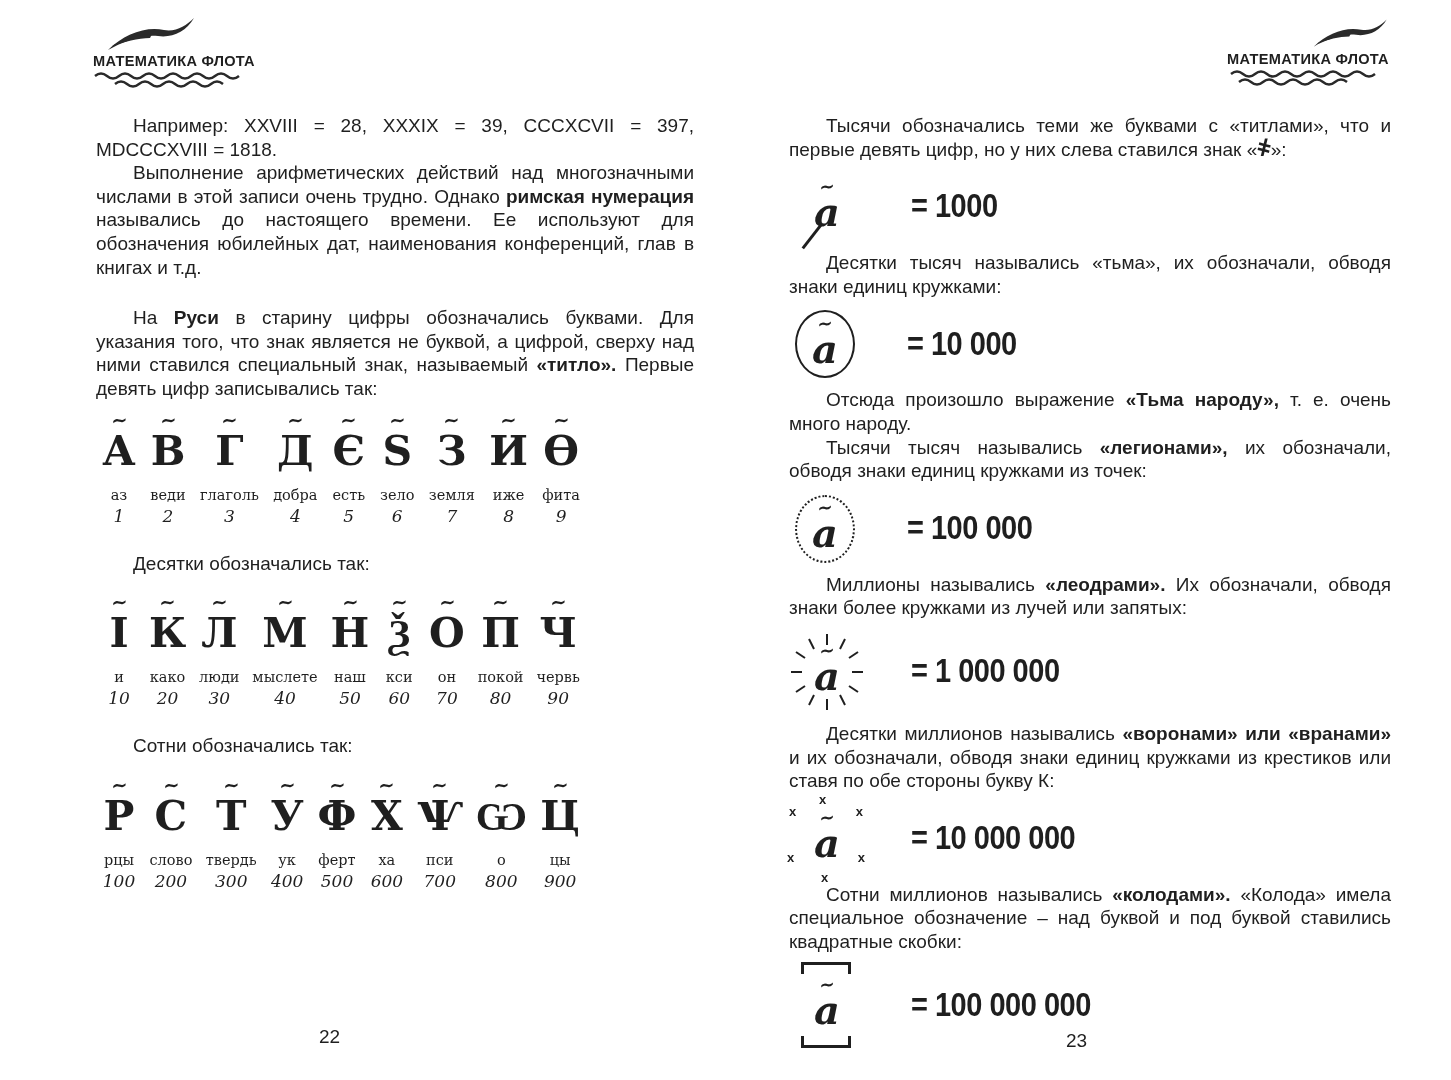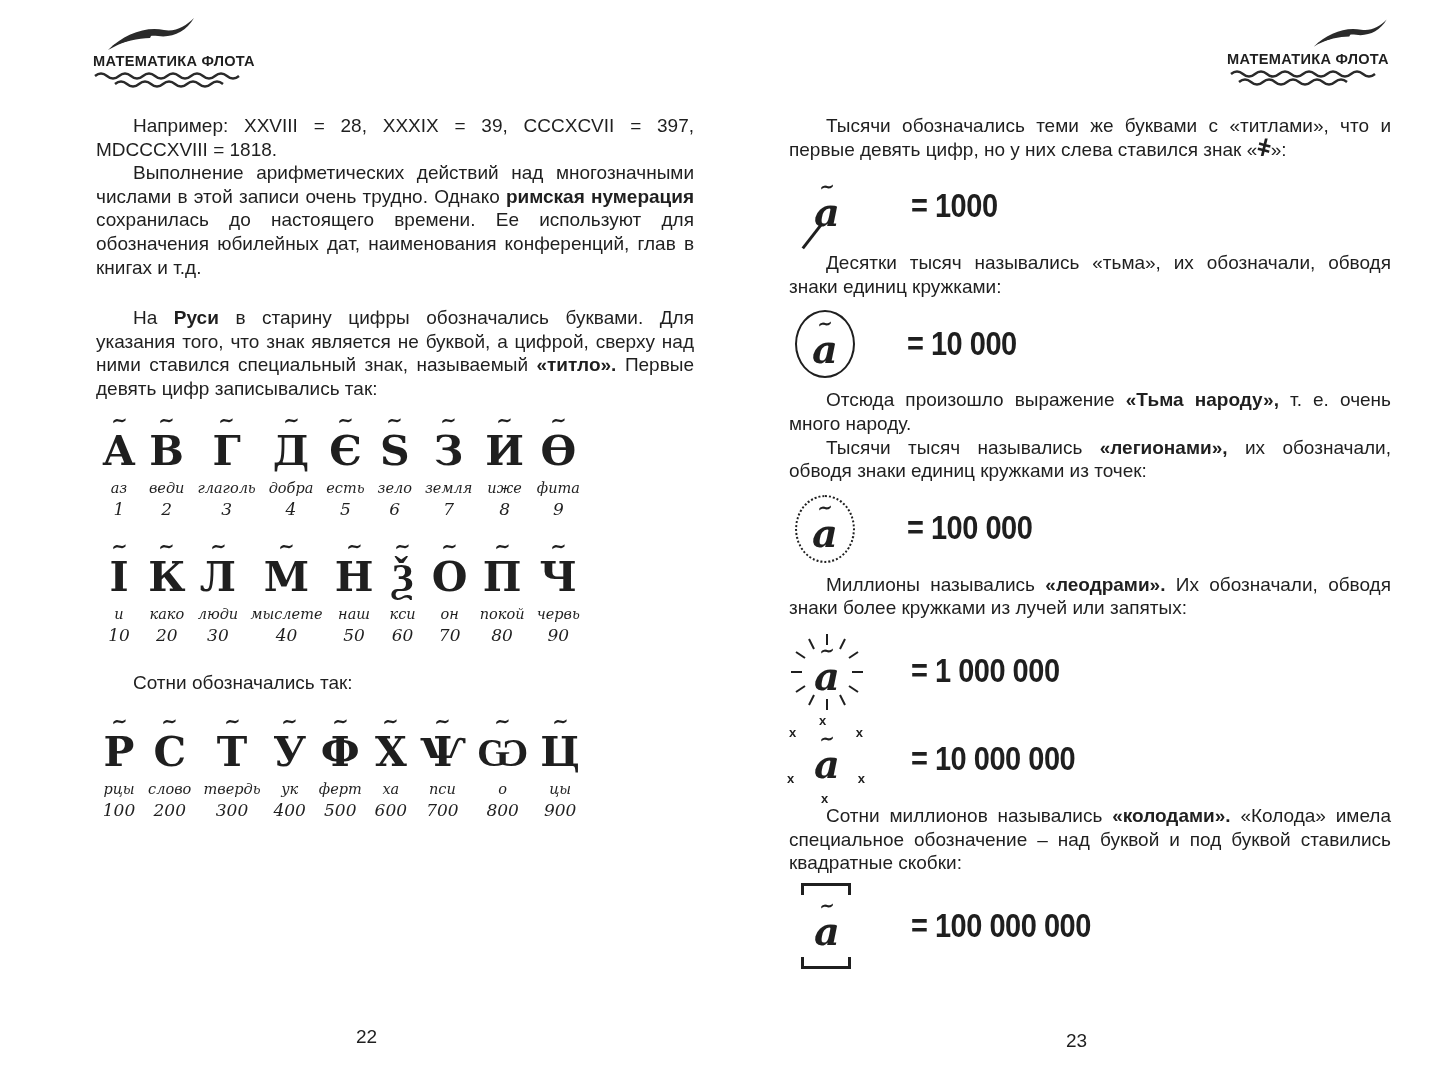--- a/index.html
+++ b/index.html
@@ -112,7 +112,7 @@
 
   <div class="pagecol leftp">
     <p class="para"><span>Например: XXVIII = 28, XXXIX = 39, CCCXCVII = 397, MDCCCXVIII = 1818.</span></p>
-    <p class="para"><span>Выполнение арифметических действий над многозначными числами в этой записи очень трудно. Однако </span><span class="b">римская нумерация</span><span> сохранилась до настоящего времени. Ее используют для обозначения юбилейных дат, наименования конференций, глав в книгах и т.д.</span></p>
+    <p class="para"><span>Выполнение арифметических действий над многозначными числами в этой записи очень трудно. Однако </span><span class="b">римская нумерация</span><span> назывались до настоящего времени. Ее используют для обозначения юбилейных дат, наименования конференций, глав в книгах и т.д.</span></p>
     <div class="gap28"></div>
     <p class="para"><span>На </span><span class="b">Руси</span><span> в старину цифры обозначались буквами. Для указания того, что знак является не буквой, а цифрой, сверху над ними ставился специальный знак, называемый </span><span class="b">«титло».</span><span> Первые девять цифр записывались так:</span></p>
 

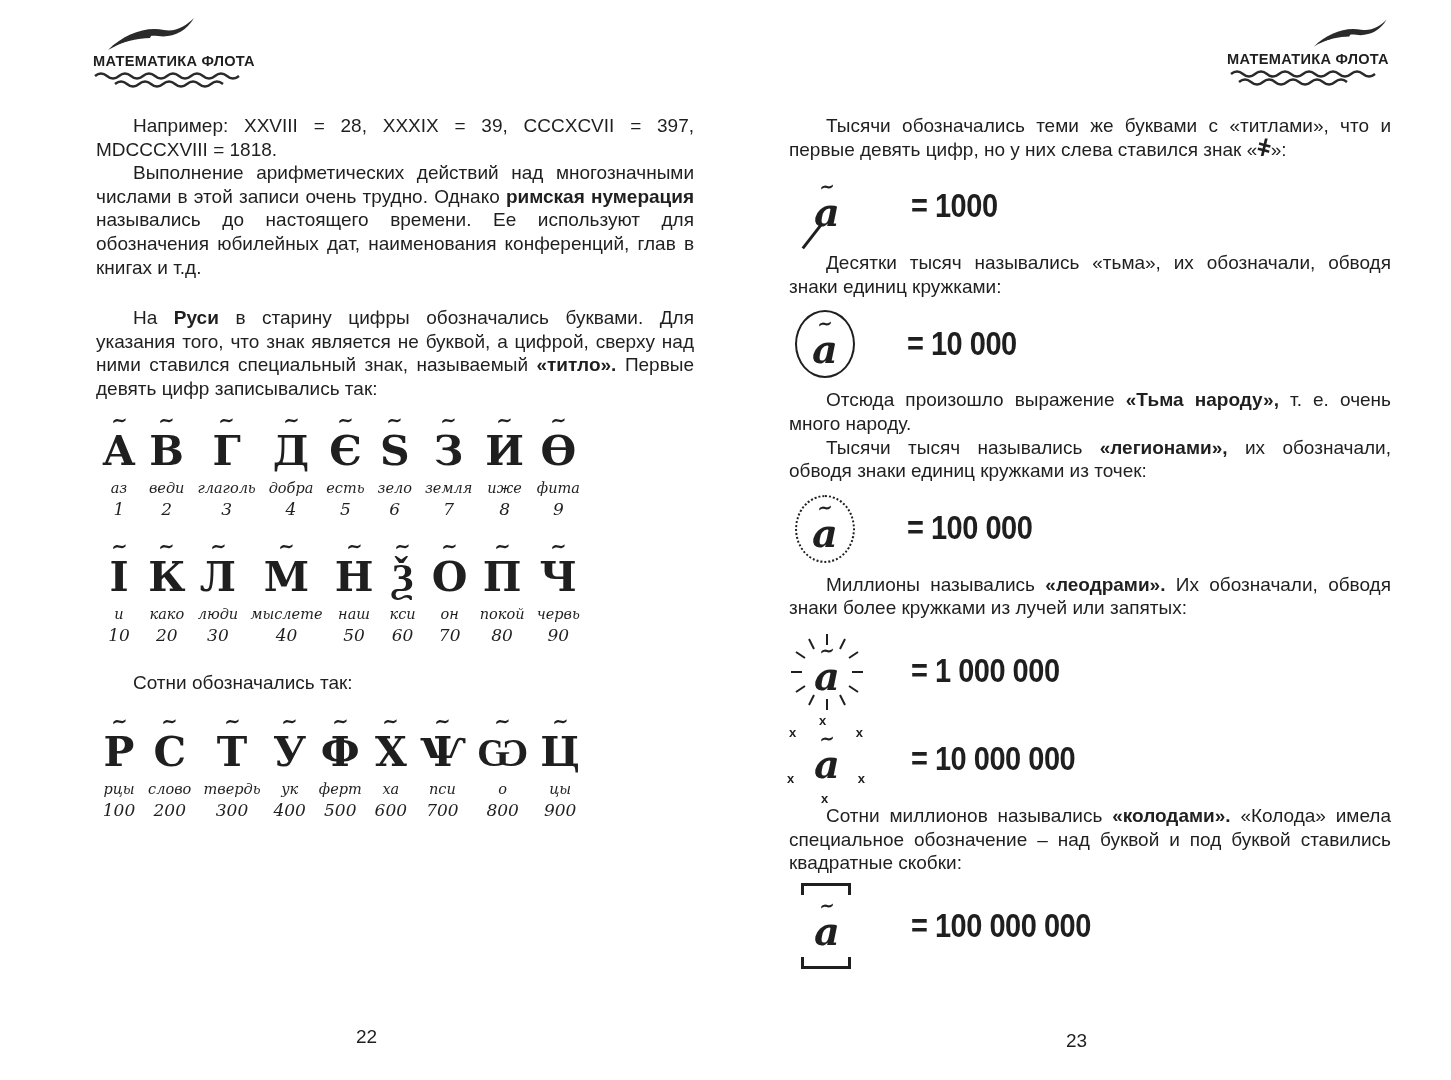--- a/index.html
+++ b/index.html
@@ -40,8 +40,8 @@
             line-height:10px; height:12px; transform:rotate(-6deg); }
   .nglyph { font-family:"DejaVu Serif", serif; font-weight:bold; font-size:41px;
             line-height:48px; }
-  .nname  { font-family:"DejaVu Serif", serif; font-style:italic; font-size:14.5px;
-            line-height:17px; margin-top:5px; white-space:nowrap; }
+  .nname  { font-family:"DejaVu Serif", serif; font-size:14.5px;
+            line-height:17px; margin-top:12px; white-space:nowrap; }
   .nval   { font-family:"DejaVu Serif", serif; font-style:italic; font-size:17px;
             line-height:20px; margin-top:2px; }
   .units-tbl { margin-top:14px; }

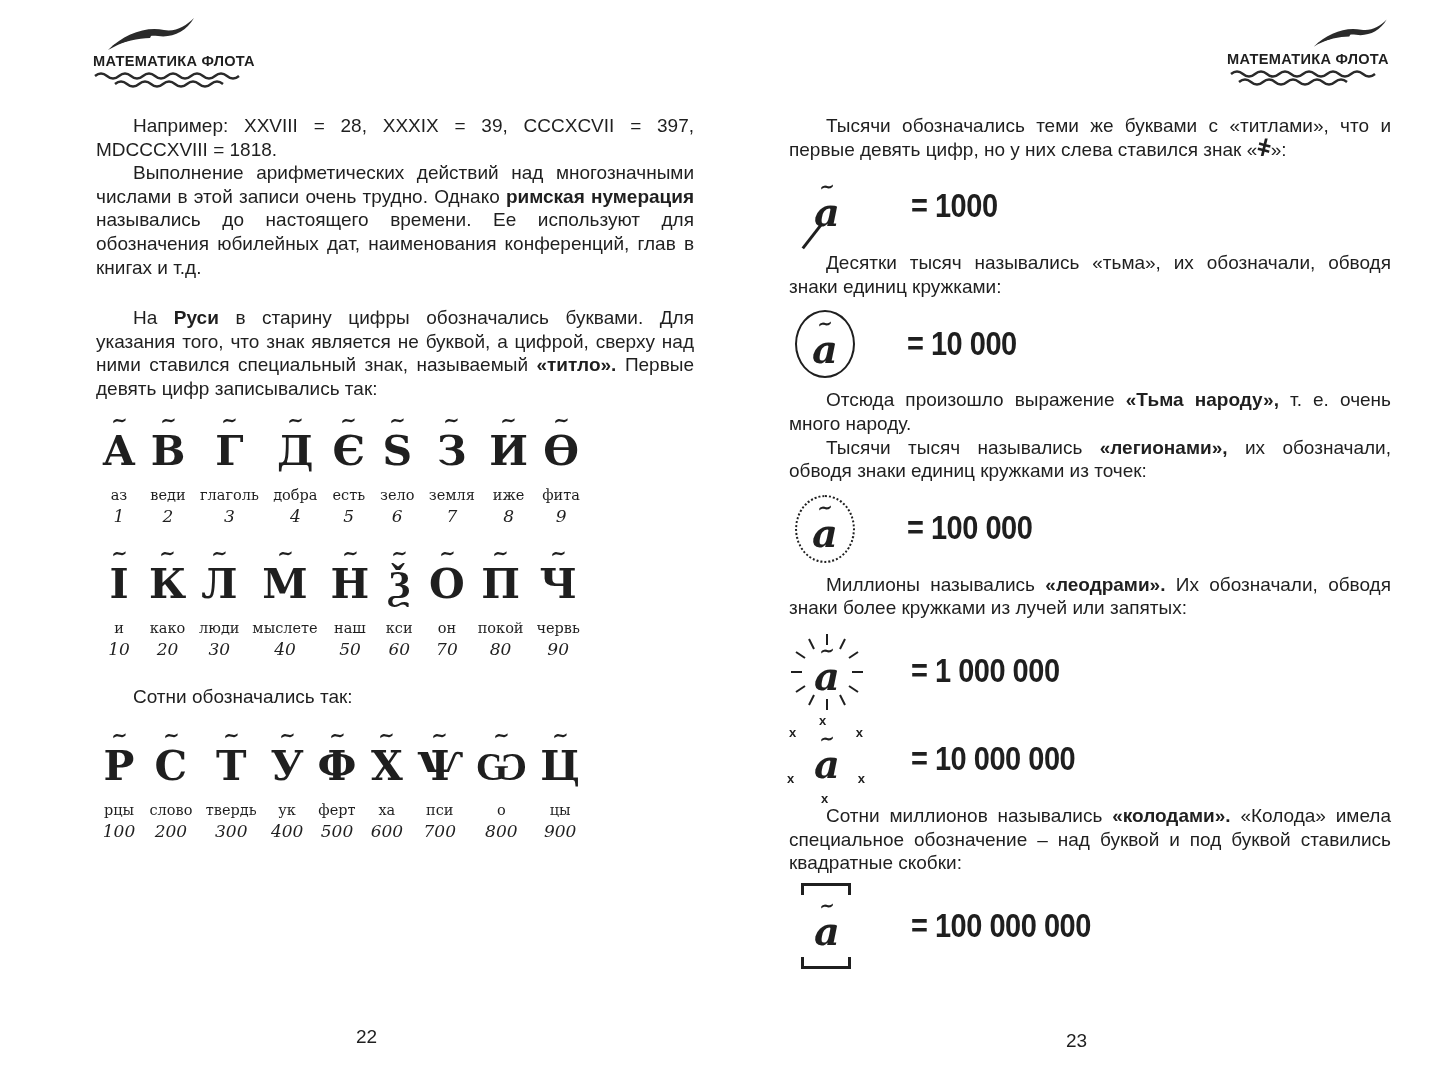--- a/index.html
+++ b/index.html
@@ -173,6 +173,7 @@
         </div>
       </div>
 
+    <p class="theading tens-head">Десятки обозначались так:</p>
     <div class="ntable">
         <div class="ncell">
           <span class="ntitlo">~</span>

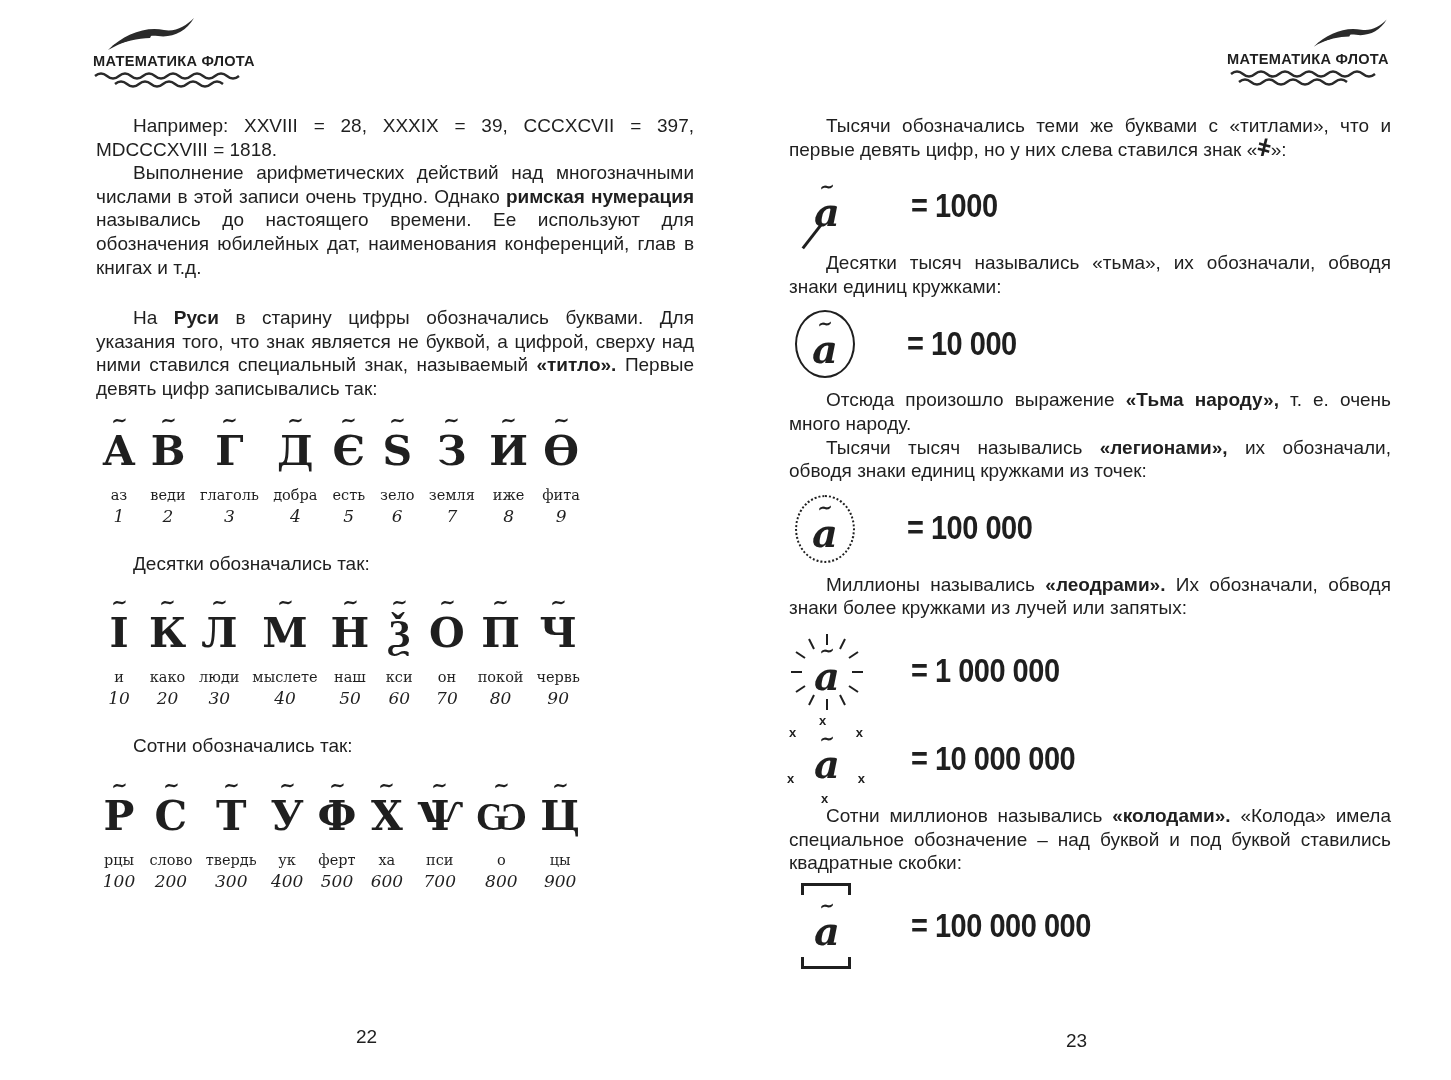--- a/index.html
+++ b/index.html
@@ -357,6 +357,7 @@
       <span class="eqtext">= 1 000 000</span>
     </div>
 
+    <p class="para"><span>Десятки миллионов назывались </span><span class="b">«воронами» или «вранами»</span><span> и их обозначали, обводя знаки единиц кружками из крестиков или ставя по обе стороны букву К:</span></p>
 
     <div class="eqrow">
       <span class="sym">

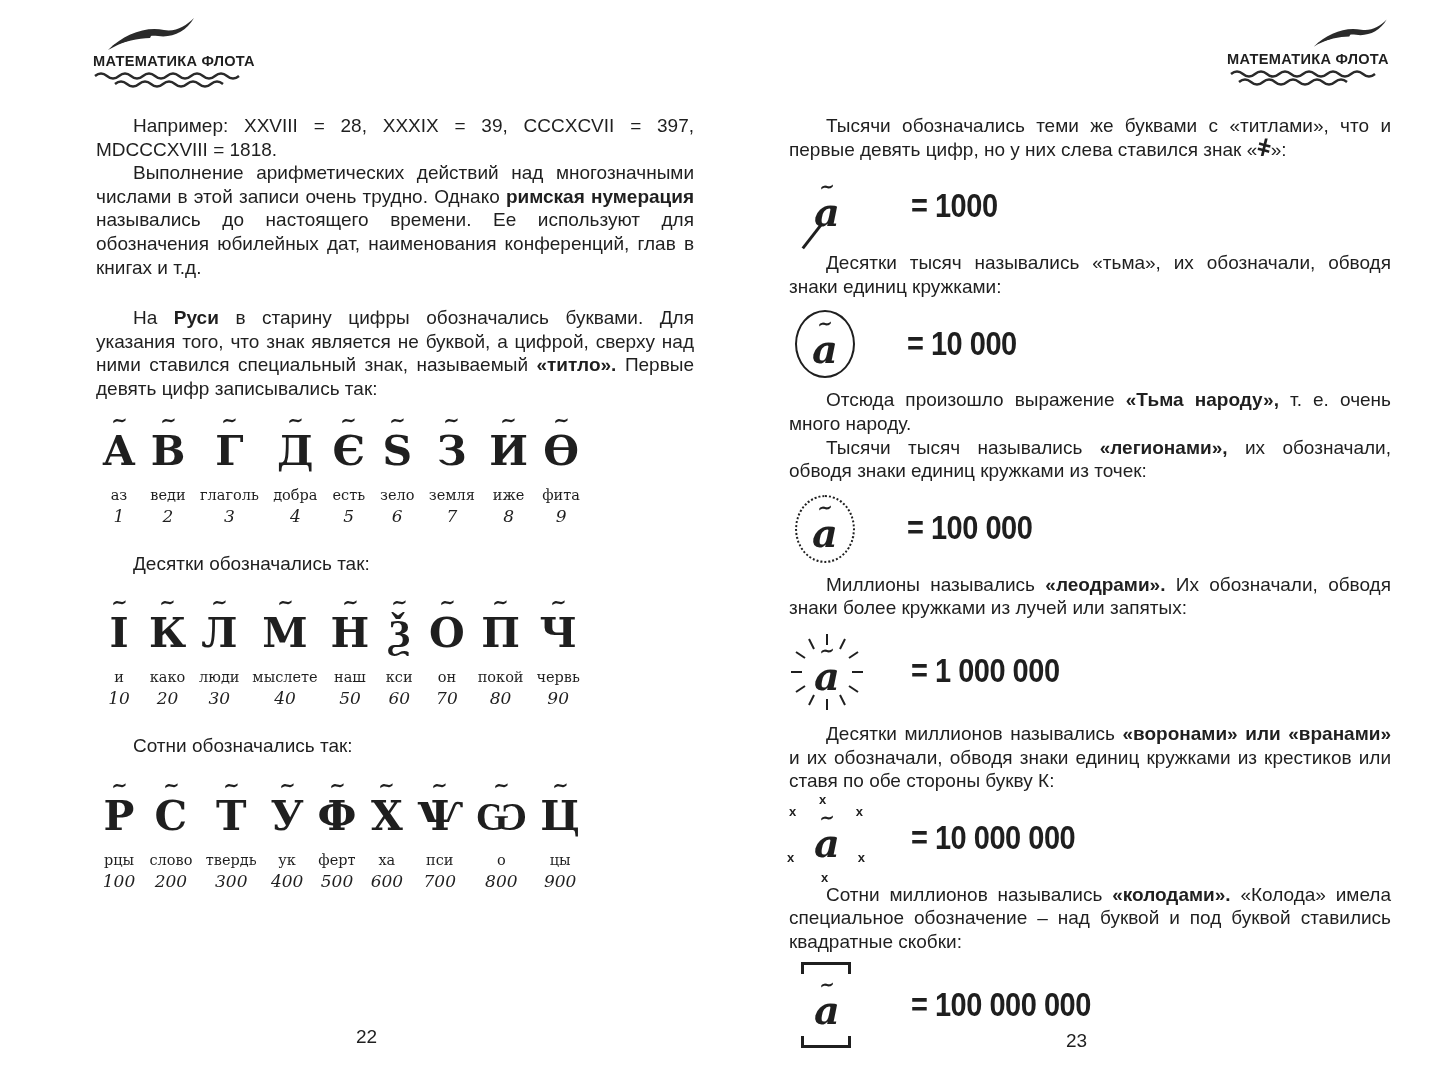--- a/index.html
+++ b/index.html
@@ -78,7 +78,7 @@
              border-left:3.4px solid #1f1f1f; border-right:3.4px solid #1f1f1f; }
   
   .pnum { position:absolute; font-size:19px; }
-  .pnum.l { left:356px; top:1026px;text-align:center; }
+  .pnum.l { left:319px; top:1026px;text-align:center; }
   .pnum.r { left:1066px; top:1030px; }
 </style>
 </head>

